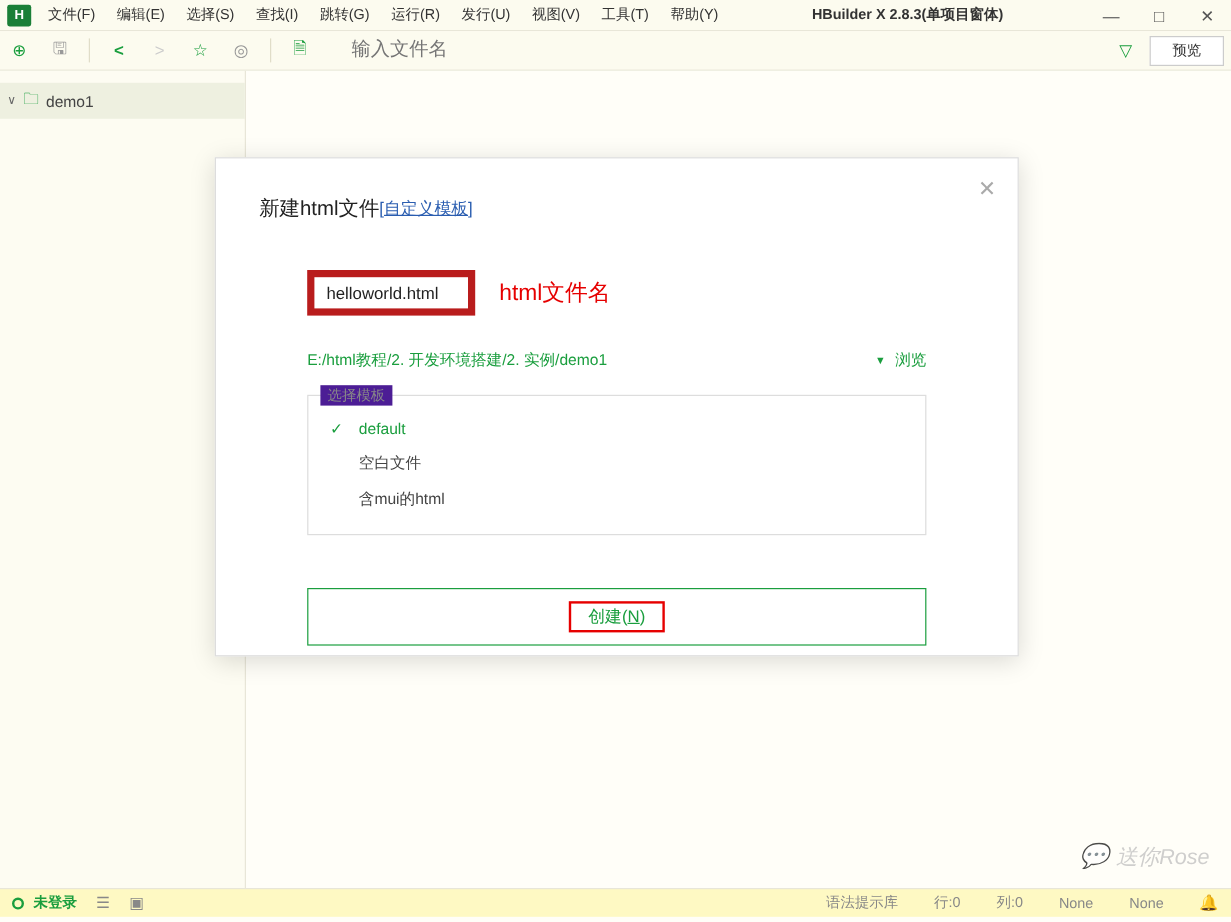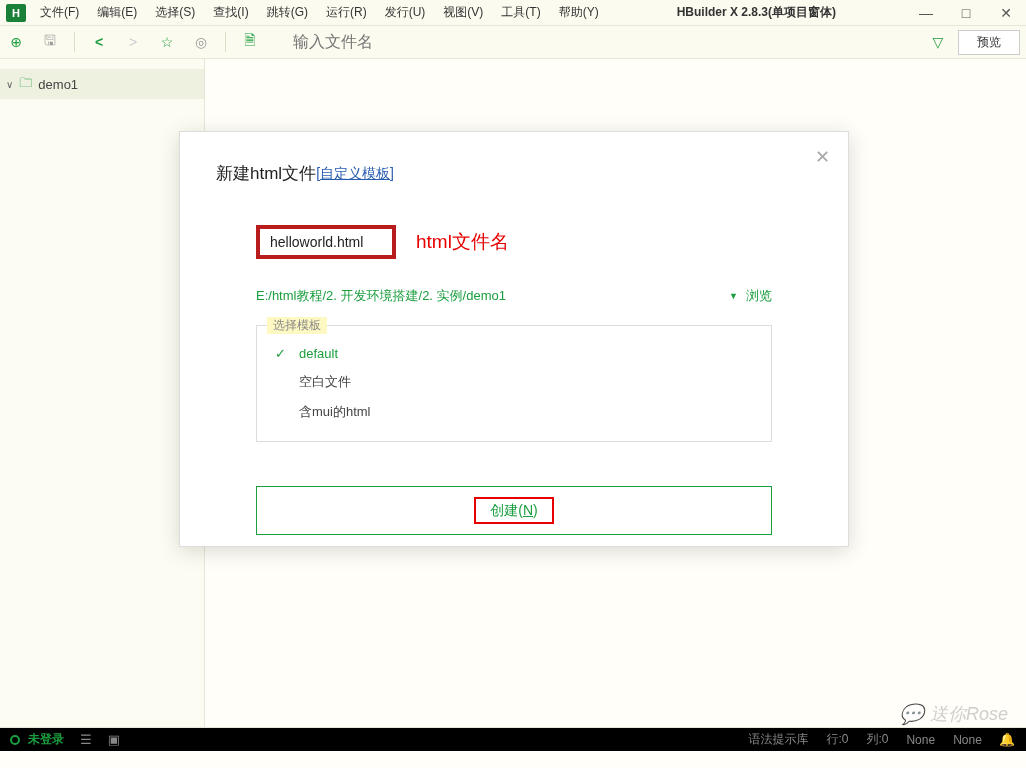--- a/index.html
+++ b/index.html
@@ -41,7 +41,7 @@
 .dlg-close { position: absolute; right: 18px; top: 14px; font-size: 18px; color: #aaa; cursor: pointer; }
 .dlg-body { padding: 0 40px; }
 .filename-row { display: flex; align-items: center; gap: 20px; margin-bottom: 28px; }
-.filename-box { border: 4px solid #b91c1c; padding: 5px 10px; font-size: 14px; color: #222; min-width: 140px; }
+.filename-box { border: 6px solid #b91c1c; padding: 5px 10px; font-size: 14px; color: #222; min-width: 140px; }
 .filename-annot { color: #e60000; font-size: 19px; }
 .path-row { display: flex; align-items: center; justify-content: space-between; margin-bottom: 20px; font-size: 13px; }
 .path-text { color: #1a9e3e; }

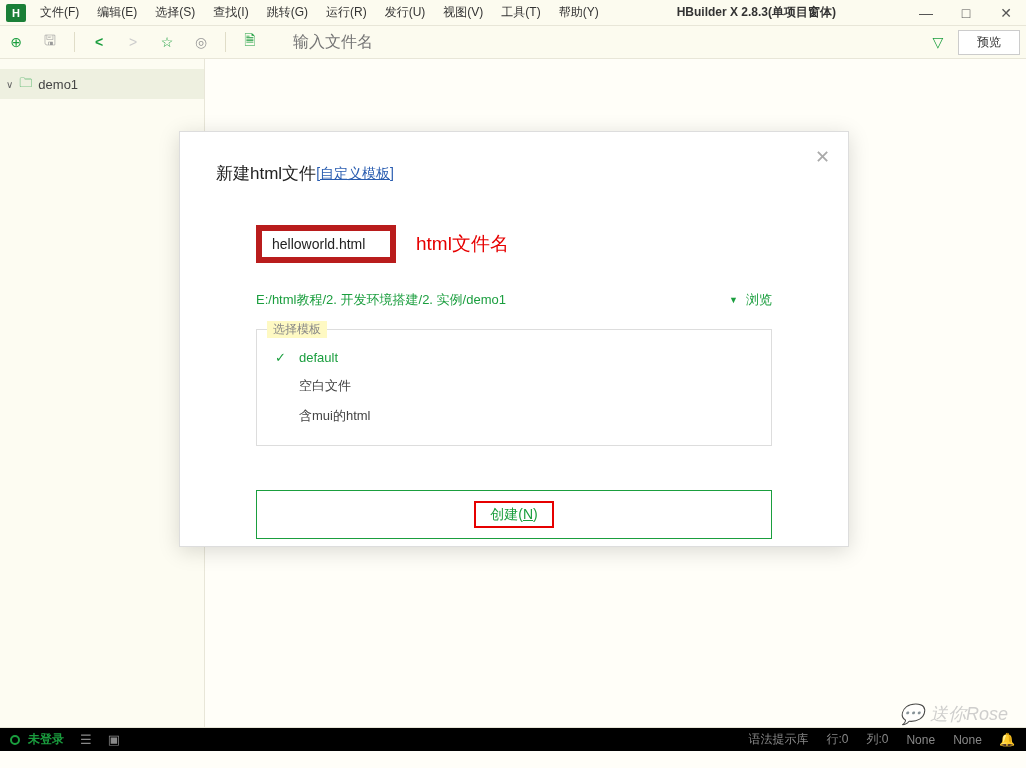--- a/index.html
+++ b/index.html
@@ -48,7 +48,7 @@
 .browse { color: #1a9e3e; display: flex; align-items: center; gap: 8px; }
 .caret-down { font-size: 9px; color: #1a9e3e; }
 .template-box { border: 1px solid #ddd; padding: 0; position: relative; }
-.template-legend { position: absolute; top: -9px; left: 10px; background: #fef9c3; padding: 0 6px; font-size: 12px; color: #888; }
+.template-legend { position: absolute; top: -9px; left: 10px; background: #4c1d95; padding: 0 6px; font-size: 12px; color: #888; }
 .tpl-list { padding: 14px 18px; }
 .tpl-item { display: flex; align-items: center; padding: 6px 0; font-size: 13px; color: #444; gap: 10px; }
 .tpl-item.selected { color: #1a9e3e; }

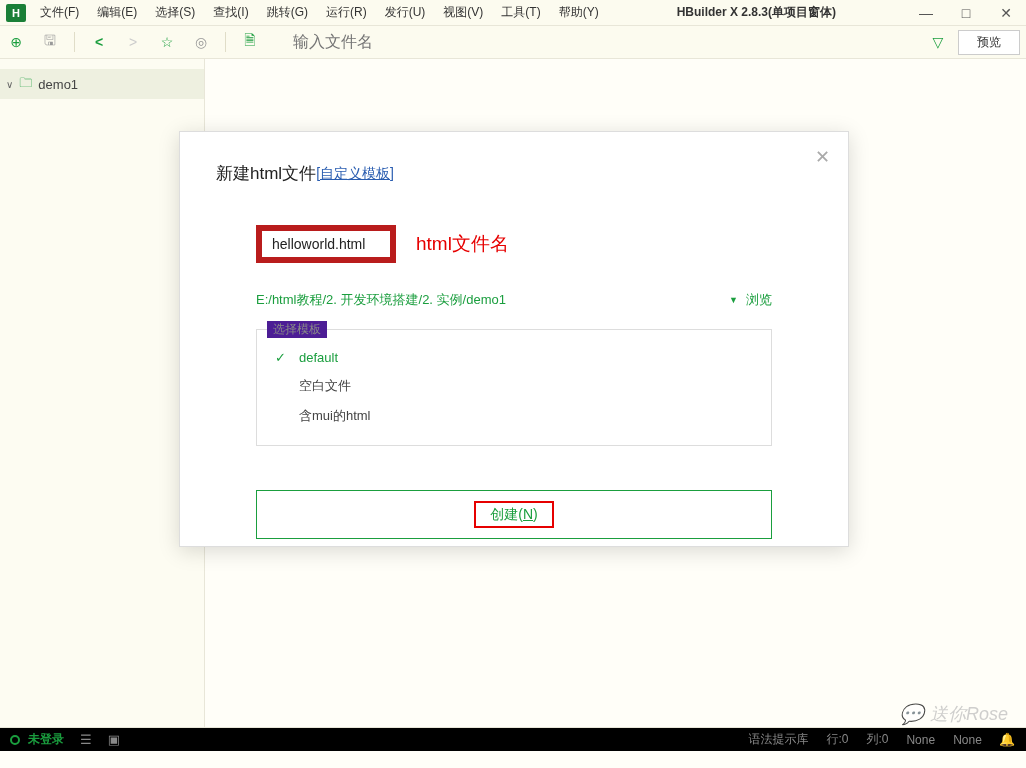--- a/index.html
+++ b/index.html
@@ -65,7 +65,7 @@
 .wm-icon { font-size: 20px; }
 
 
-.statusbar { position: absolute; bottom: 17px; left: 0; right: 0; height: 24px; background: #000000; border-top: 1px solid #e8e6d8; display: flex; align-items: center; padding: 0 10px; font-size: 12px; color: #666; gap: 16px; }
+.statusbar { position: absolute; bottom: 4px; left: 0; right: 0; height: 24px; background: #fef9c3; border-top: 1px solid #e8e6d8; display: flex; align-items: center; padding: 0 10px; font-size: 12px; color: #666; gap: 16px; }
 .status-left { display: flex; align-items: center; gap: 8px; }
 .login-dot { width: 10px; height: 10px; border: 2px solid #1a9e3e; border-radius: 50%; }
 .login-text { color: #1a9e3e; font-weight: bold; }

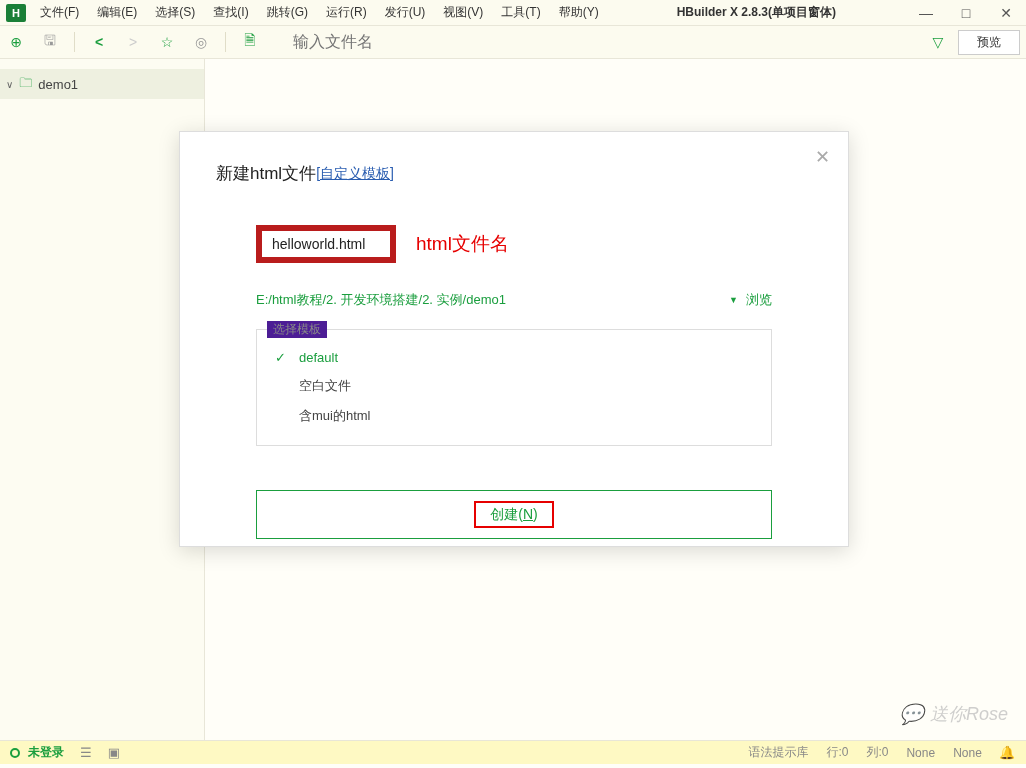--- a/index.html
+++ b/index.html
@@ -70,7 +70,7 @@
 .login-dot { width: 10px; height: 10px; border: 2px solid #1a9e3e; border-radius: 50%; }
 .login-text { color: #1a9e3e; font-weight: bold; }
 .status-icon { color: #888; font-size: 13px; }
-.status-right { margin-left: auto; display: flex; gap: 18px; align-items: center; color: #888; }
+.status-right { margin-left: auto; display: flex; gap: 30px; align-items: center; color: #888; }
 </style>
 </head>
 <body>

